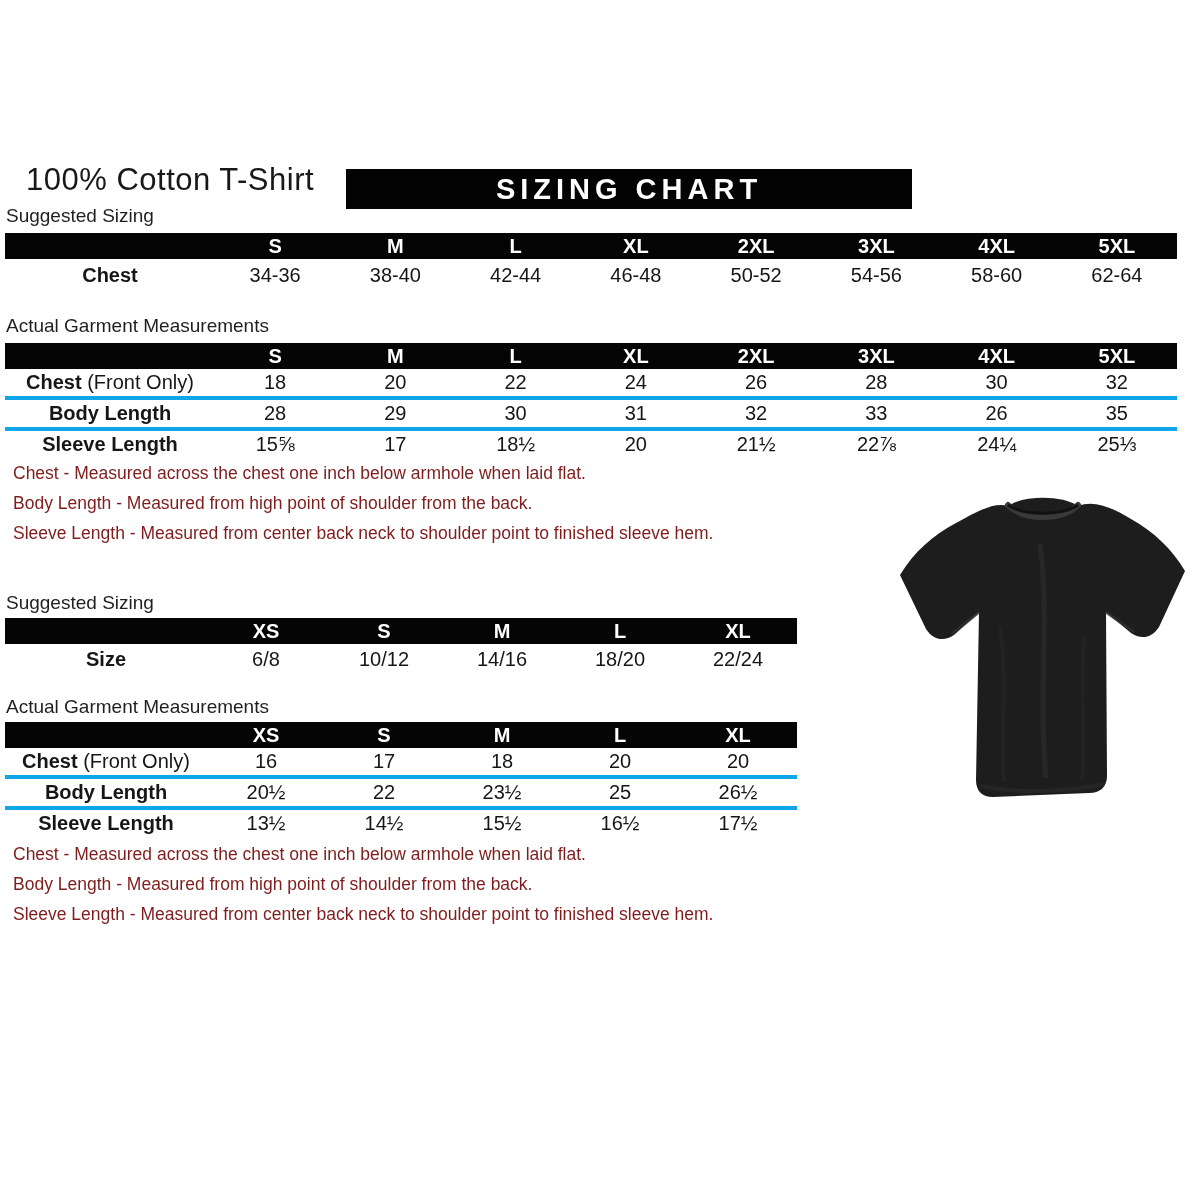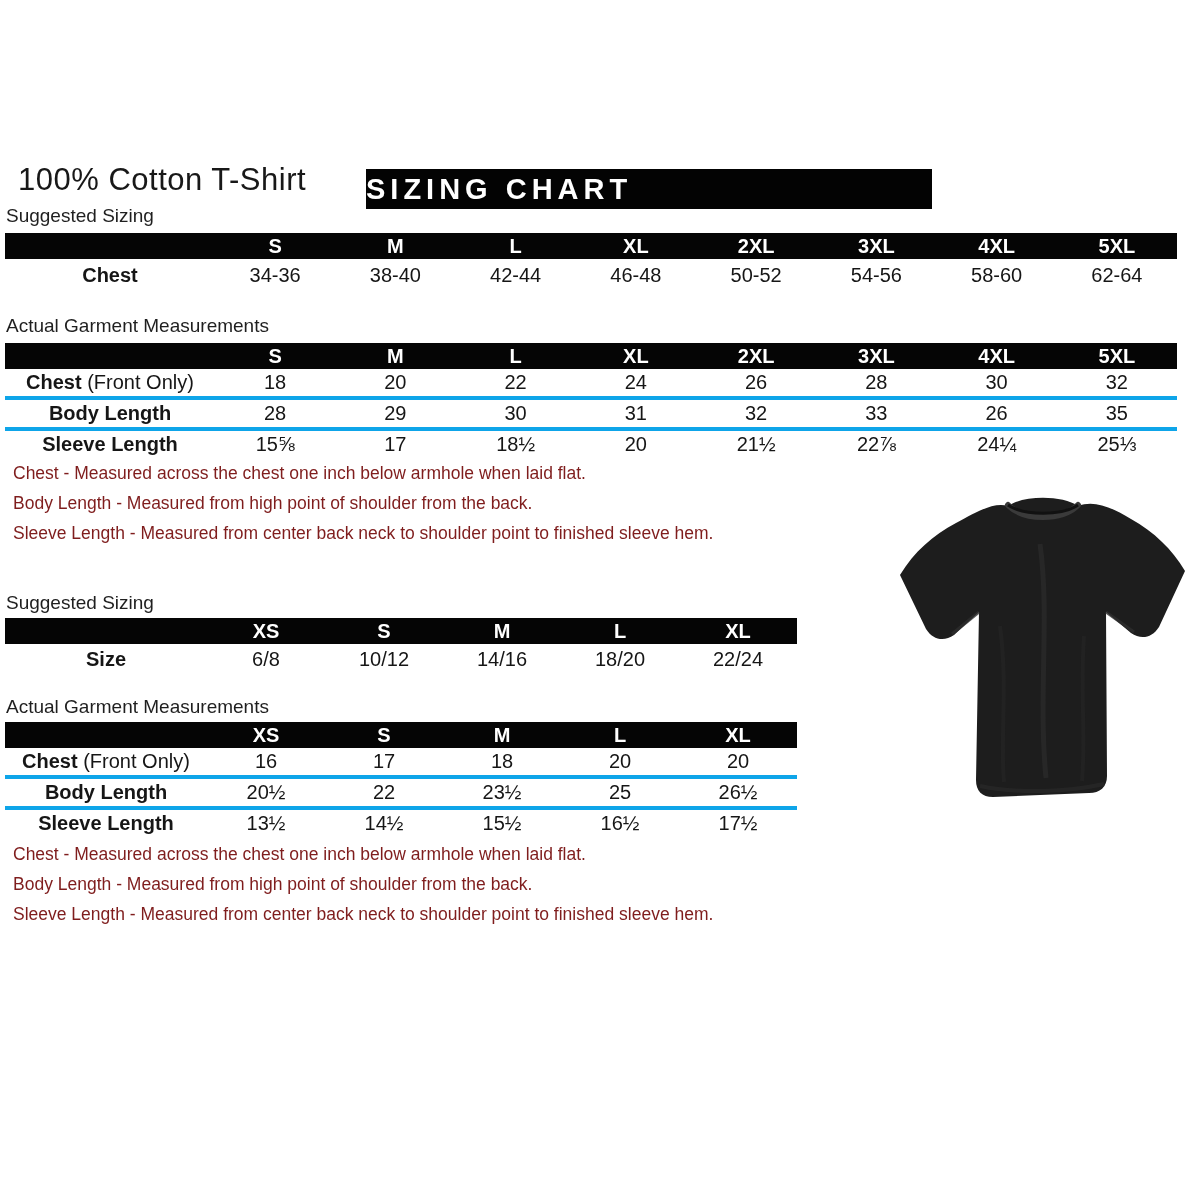--- a/index.html
+++ b/index.html
@@ -10,7 +10,7 @@
   }
   .abs { position:absolute; }
 
-  .title1 { left:18px; top:162px; font-size:31px; font-weight:400; letter-spacing:0.5px; color:#181818; }
+  .title1 { left:26px; top:162px; font-size:31px; font-weight:400; letter-spacing:0.5px; color:#181818; }
   .banner {
     left:366px; top:169px; width:566px; height:40px; background:#030303;
     color:#ffffff; font-size:29px; font-weight:700; letter-spacing:5px;

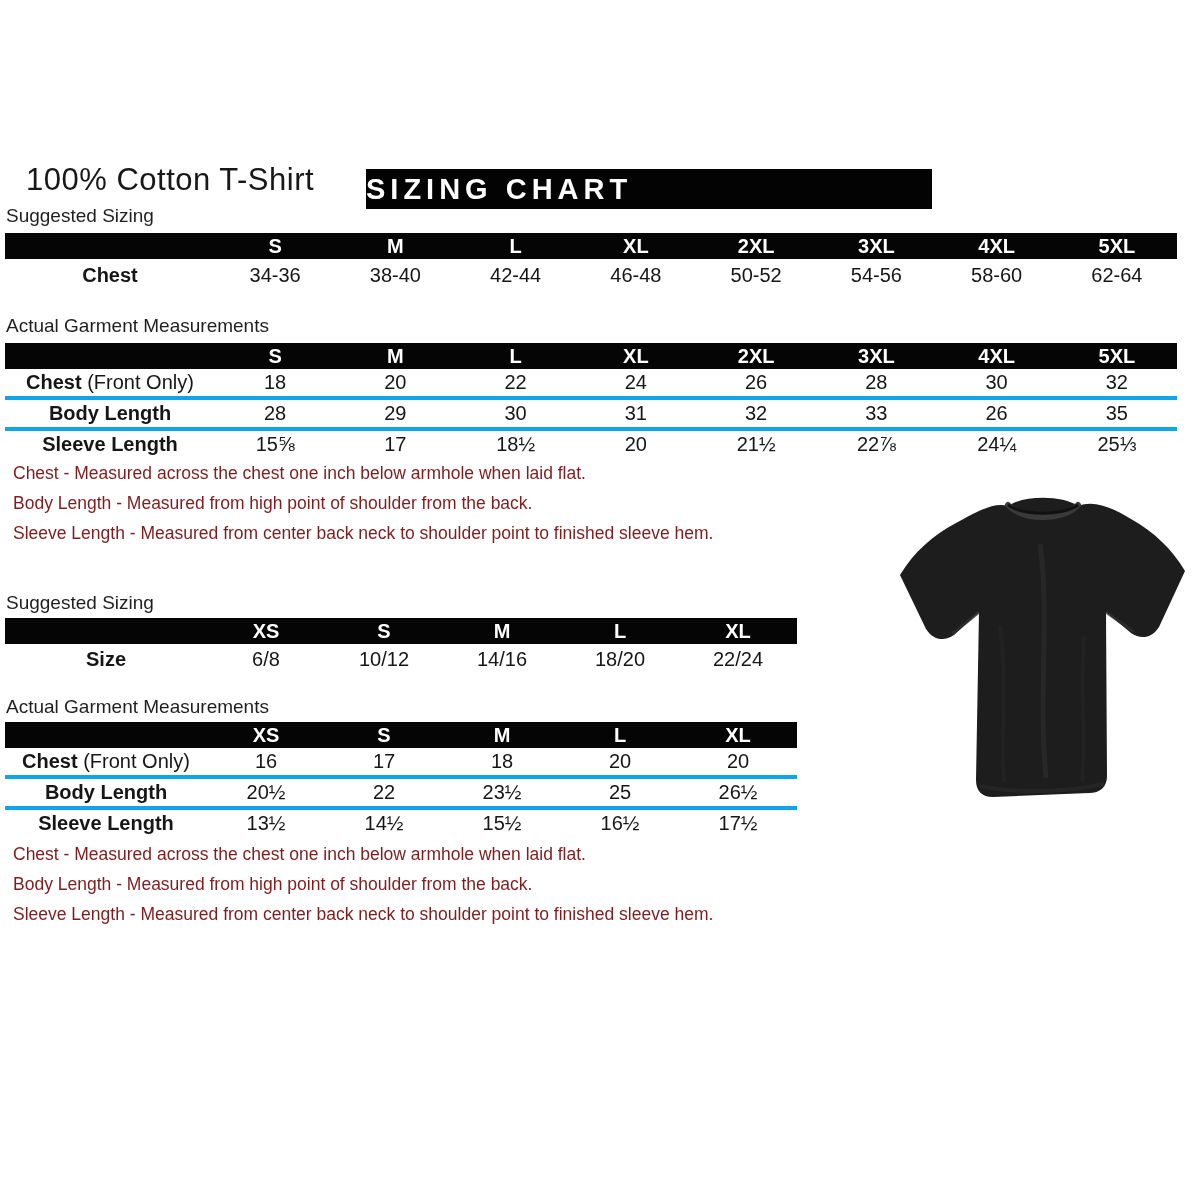--- a/index.html
+++ b/index.html
@@ -12,9 +12,9 @@
 
   .title1 { left:26px; top:162px; font-size:31px; font-weight:400; letter-spacing:0.5px; color:#181818; }
   .banner {
-    left:366px; top:169px; width:566px; height:40px; background:#030303;
+    left:346px; top:169px; width:566px; height:40px; background:#030303;
     color:#ffffff; font-size:29px; font-weight:700; letter-spacing:5px;
-    text-align:left; line-height:41px;
+    text-align:center; line-height:41px;
   }
   .seclabel { font-size:19px; color:#1f1f1f; }
   .ytitle { left:6px; top:546px; font-size:28px; font-weight:700; color:#111; }

